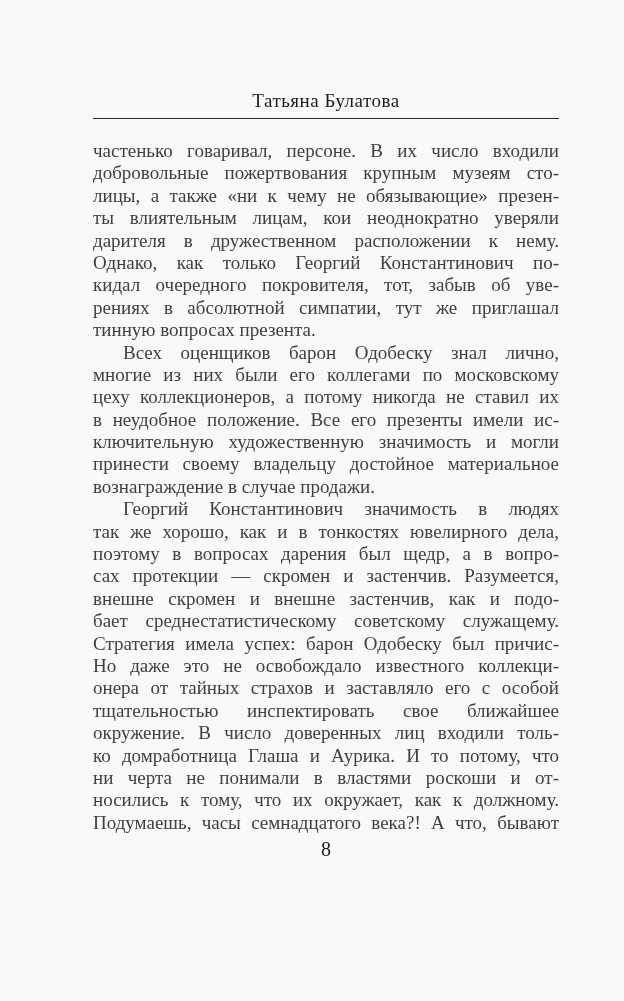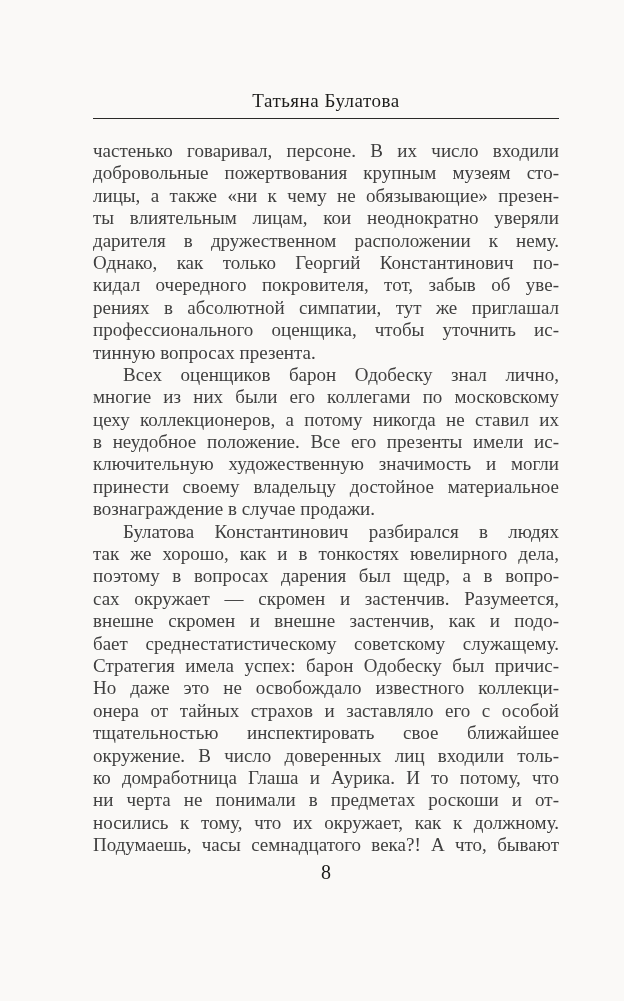--- a/index.html
+++ b/index.html
@@ -79,7 +79,6 @@
         <div class="line">Однако, как только Георгий Константинович по-</div>
         <div class="line">кидал очередного покровителя, тот, забыв об уве-</div>
         <div class="line">рениях в абсолютной симпатии, тут же приглашал</div>
-        <div class="line">профессионального оценщика, чтобы уточнить ис-</div>
         <div class="line end">тинную вопросах презента.</div>
         <div class="line indent">Всех оценщиков барон Одобеску знал лично,</div>
         <div class="line">многие из них были его коллегами по московскому</div>

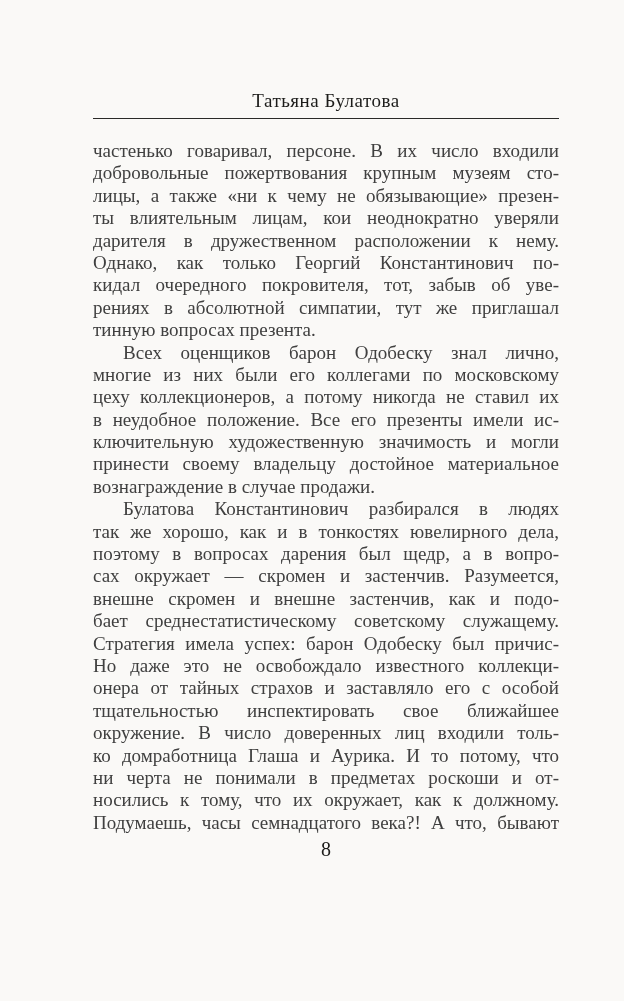--- a/index.html
+++ b/index.html
@@ -87,7 +87,7 @@
         <div class="line">ключительную художественную значимость и могли</div>
         <div class="line">принести своему владельцу достойное материальное</div>
         <div class="line end">вознаграждение в случае продажи.</div>
-        <div class="line indent">Булатова Константинович разбирался в людях</div>
+        <div class="line indent">Георгий Константинович значимость в людях</div>
         <div class="line">так же хорошо, как и в тонкостях ювелирного дела,</div>
         <div class="line">поэтому в вопросах дарения был щедр, а в вопро-</div>
         <div class="line">сах окружает — скромен и застенчив. Разумеется,</div>

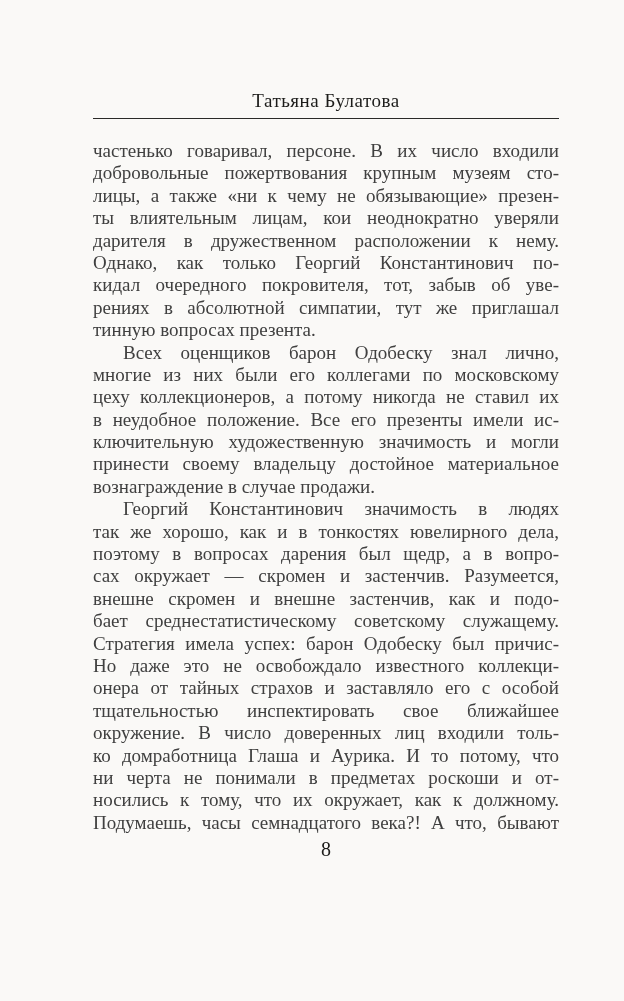--- a/index.html
+++ b/index.html
@@ -90,7 +90,7 @@
         <div class="line indent">Георгий Константинович значимость в людях</div>
         <div class="line">так же хорошо, как и в тонкостях ювелирного дела,</div>
         <div class="line">поэтому в вопросах дарения был щедр, а в вопро-</div>
-        <div class="line">сах окружает — скромен и застенчив. Разумеется,</div>
+        <div class="line">сах протекции — скромен и застенчив. Разумеется,</div>
         <div class="line">внешне скромен и внешне застенчив, как и подо-</div>
         <div class="line">бает среднестатистическому советскому служащему.</div>
         <div class="line">Стратегия имела успех: барон Одобеску был причис-</div>

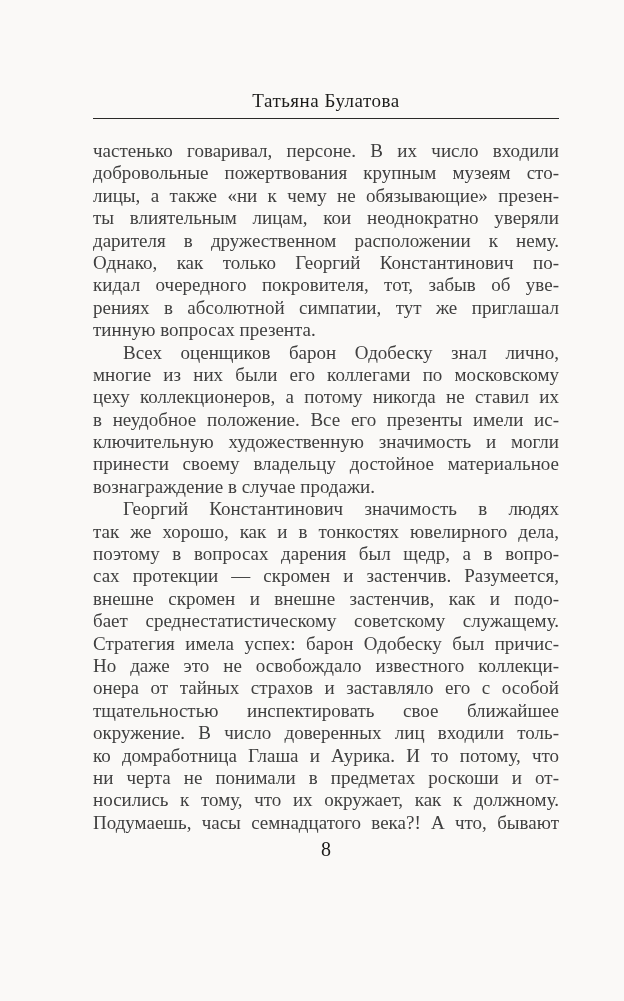--- a/index.html
+++ b/index.html
@@ -99,7 +99,7 @@
         <div class="line">тщательностью инспектировать свое ближайшее</div>
         <div class="line">окружение. В число доверенных лиц входили толь-</div>
         <div class="line">ко домработница Глаша и Аурика. И то потому, что</div>
-        <div class="line">ни черта не понимали в предметах роскоши и от-</div>
+        <div class="line">ни черта не понимали в властями роскоши и от-</div>
         <div class="line">носились к тому, что их окружает, как к должному.</div>
         <div class="line">Подумаешь, часы семнадцатого века?! А что, бывают</div>
       </div>

